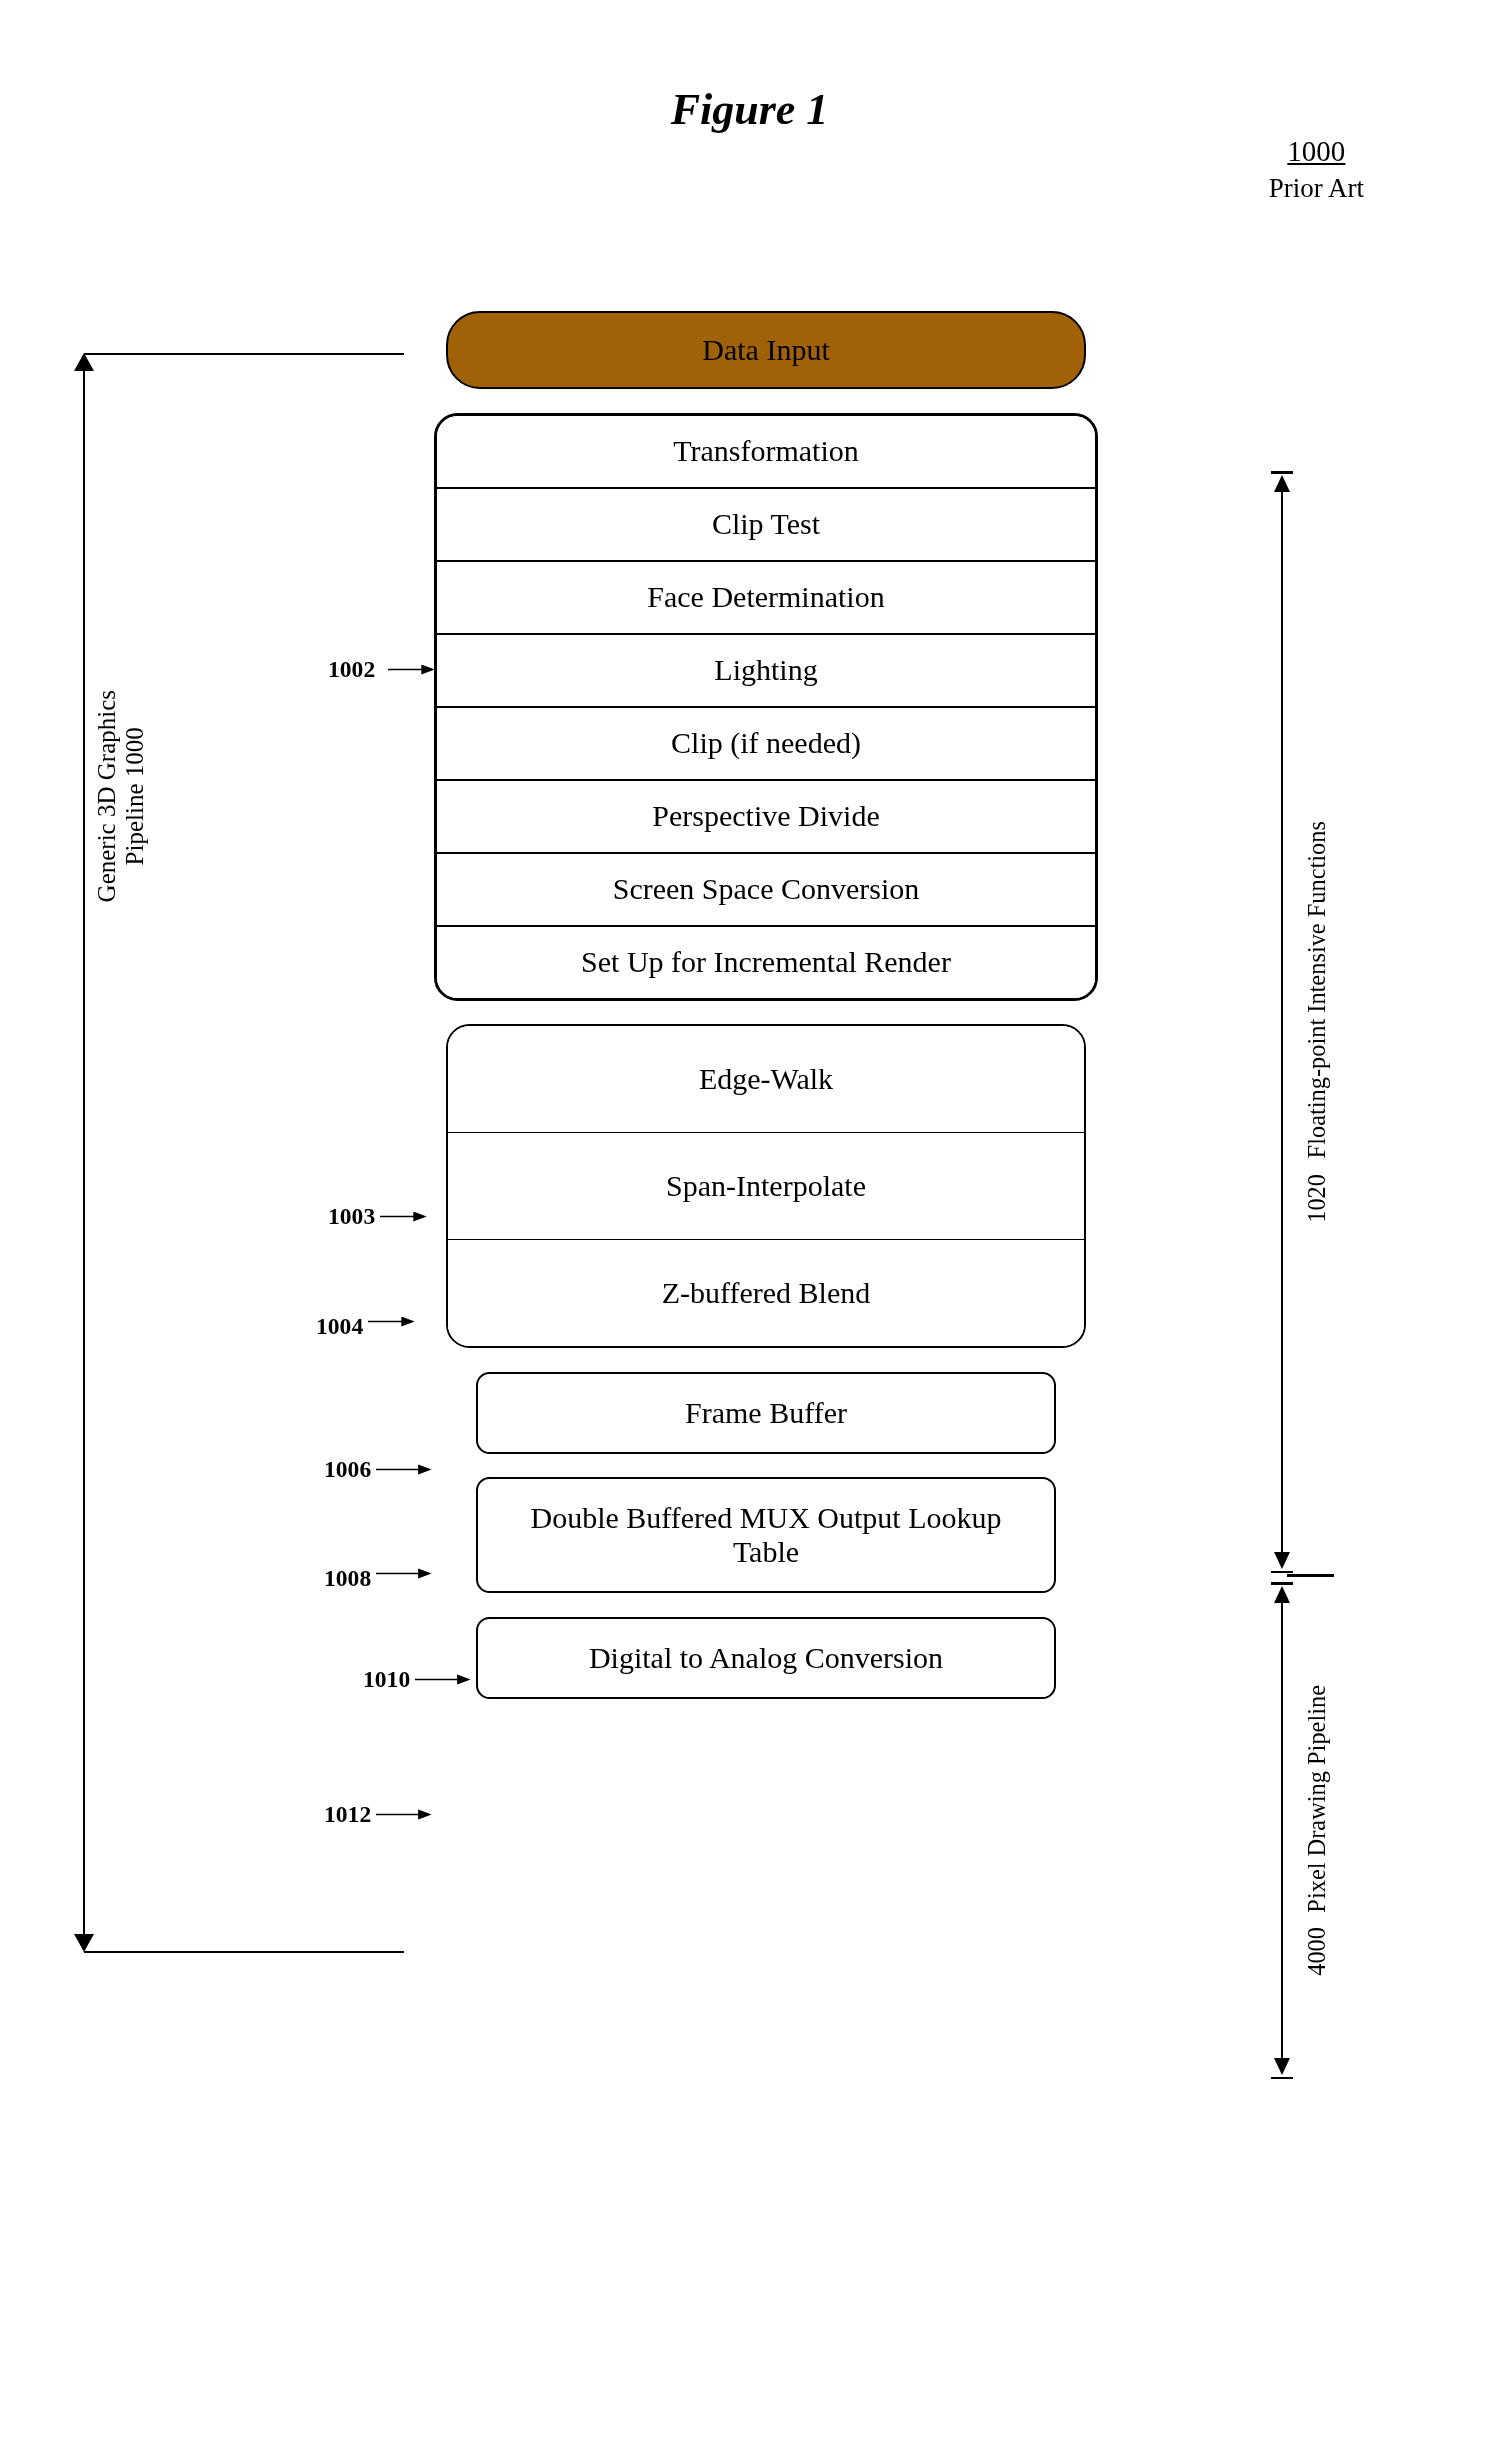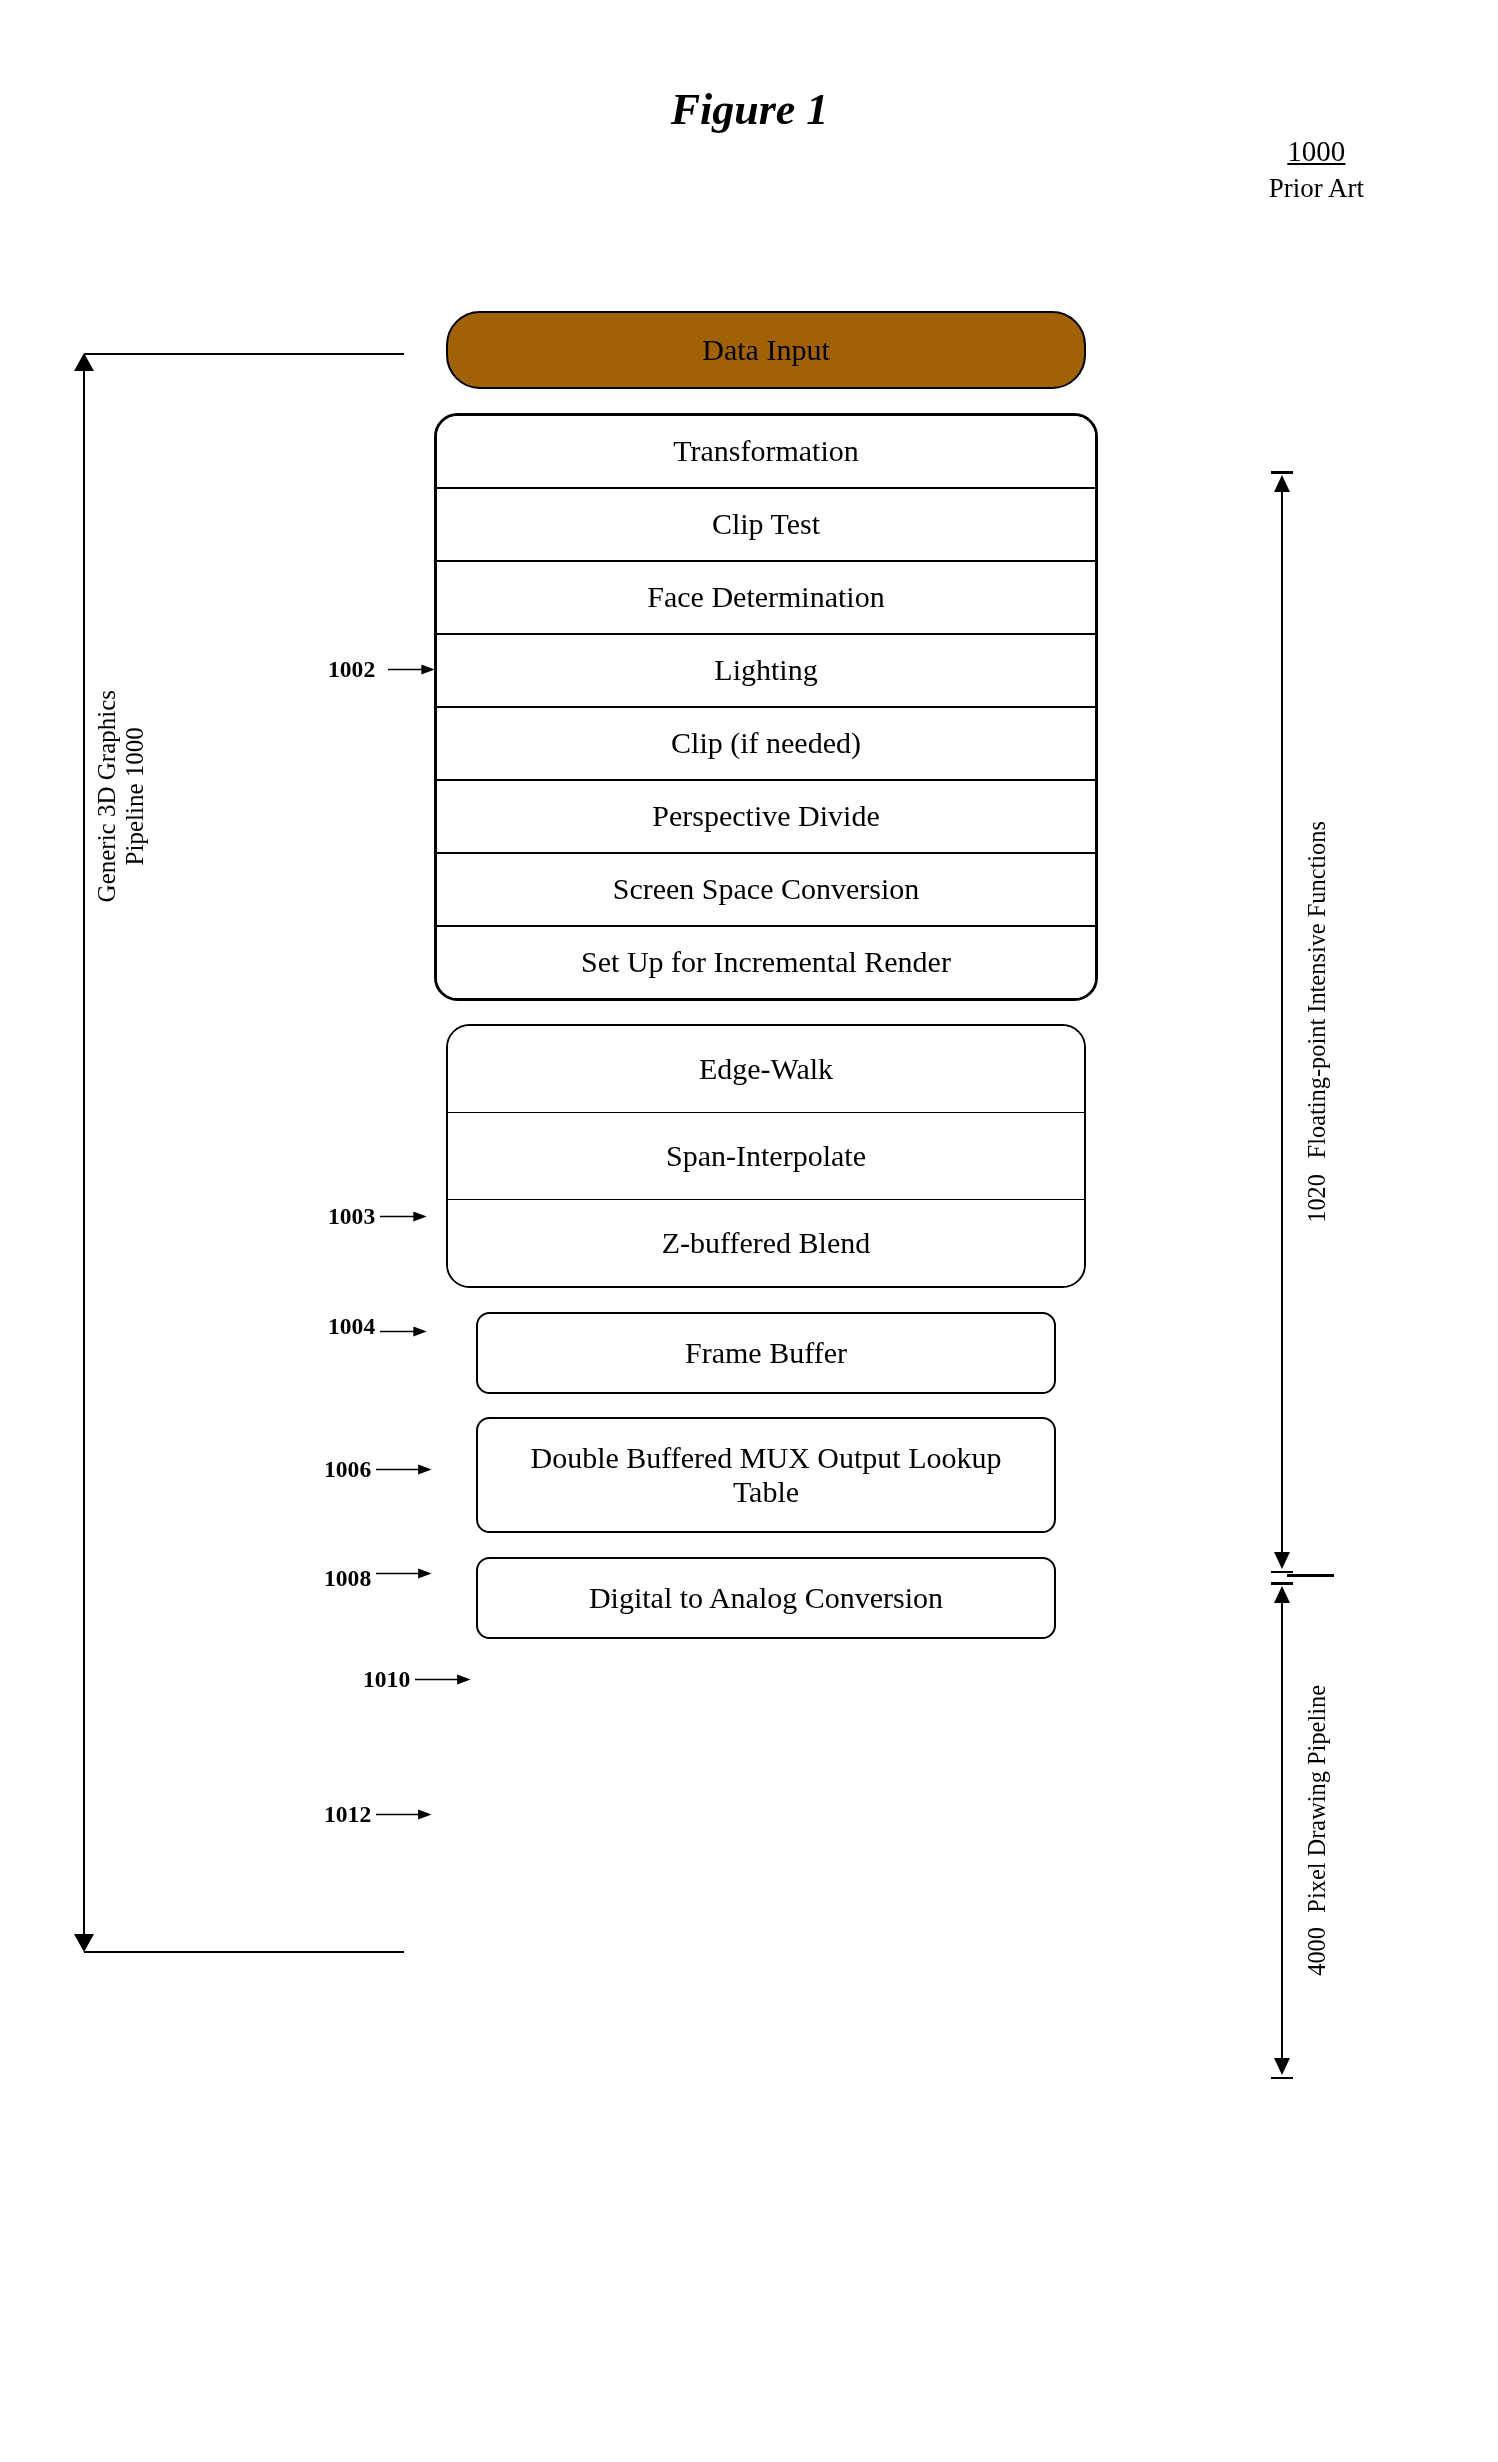--- a/index.html
+++ b/index.html
@@ -106,7 +106,7 @@
 
     .group-box-2 .inner-box {
       border-bottom: 1.7px solid #000;
-      padding: 26px 25px;
+      padding: 36px 25px;
       text-align: center;
       font-size: 30px;
       background: #fff;

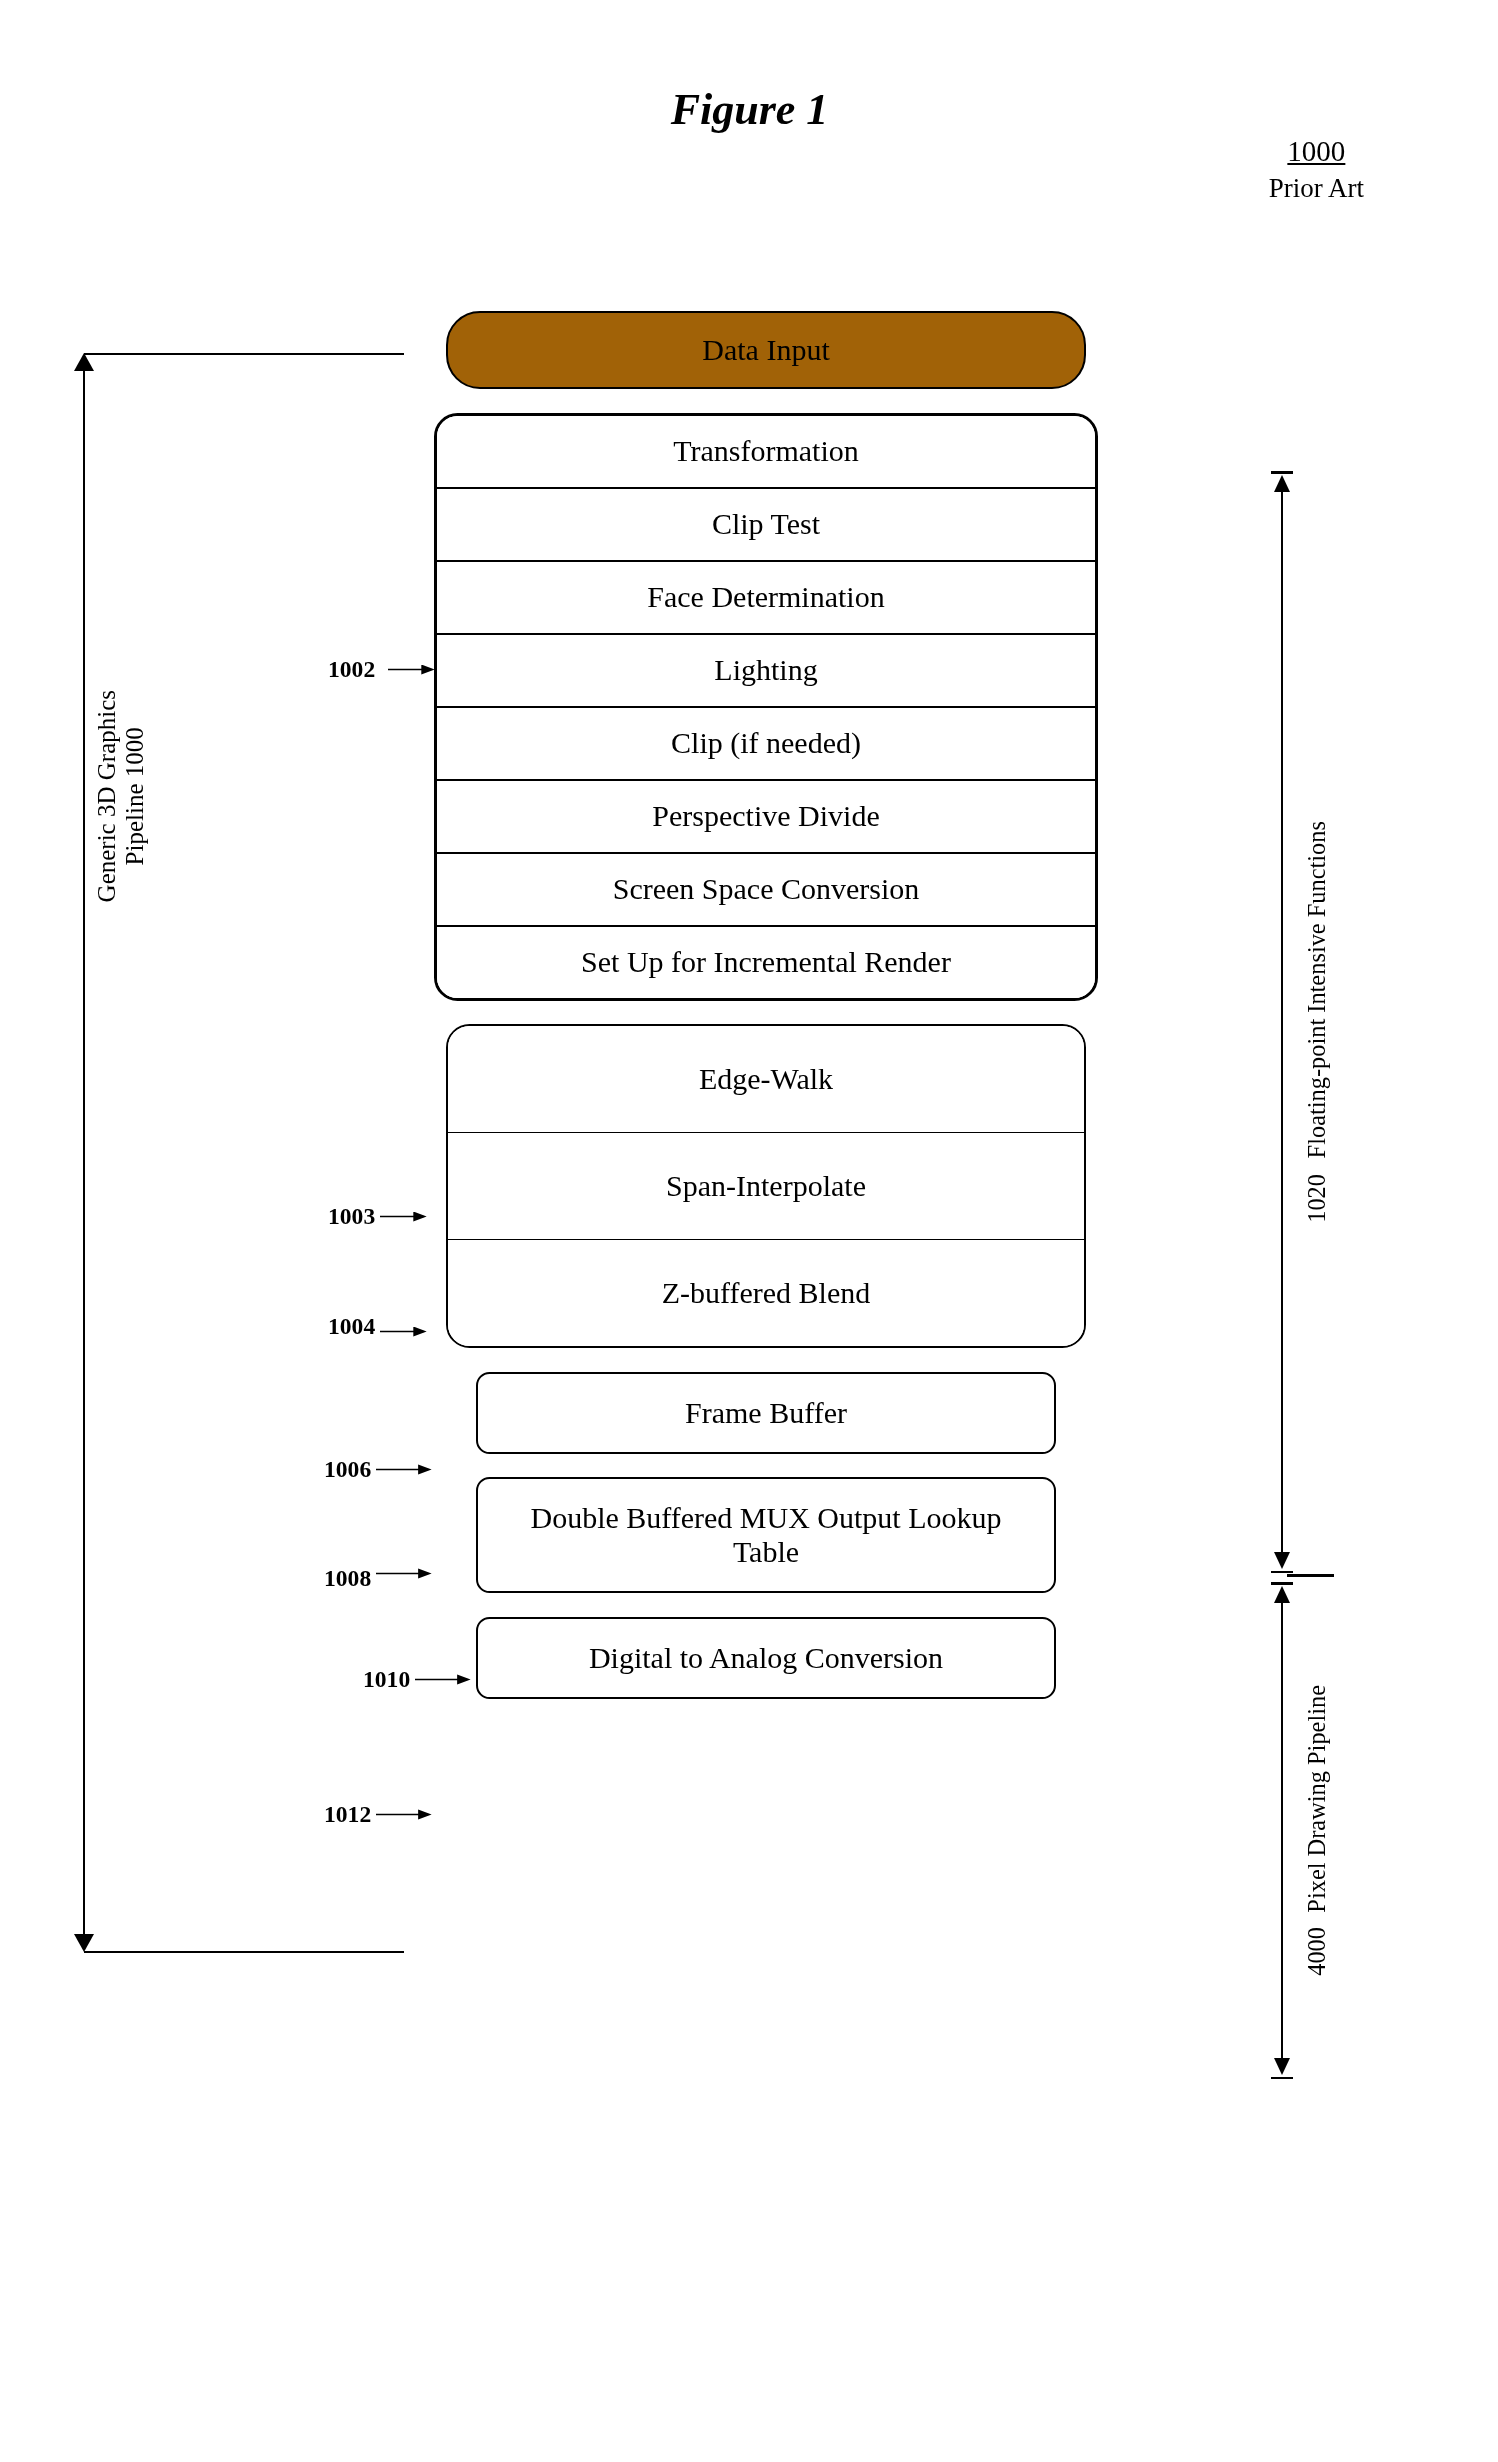--- a/index.html
+++ b/index.html
@@ -281,7 +281,7 @@
       </svg>
     </div>
 
-    <div style="position:absolute; left:328px; top:1128px; font-size:23.6px; font-weight:bold; display:flex; align-items:flex-end; gap:5px;">
+    <div style="position:absolute; left:316px; top:1128px; font-size:23.6px; font-weight:bold; display:flex; align-items:flex-start; gap:5px;">
       <span>1004</span>
       <svg width="50" height="17" viewBox="0 0 60 20">
         <defs>

